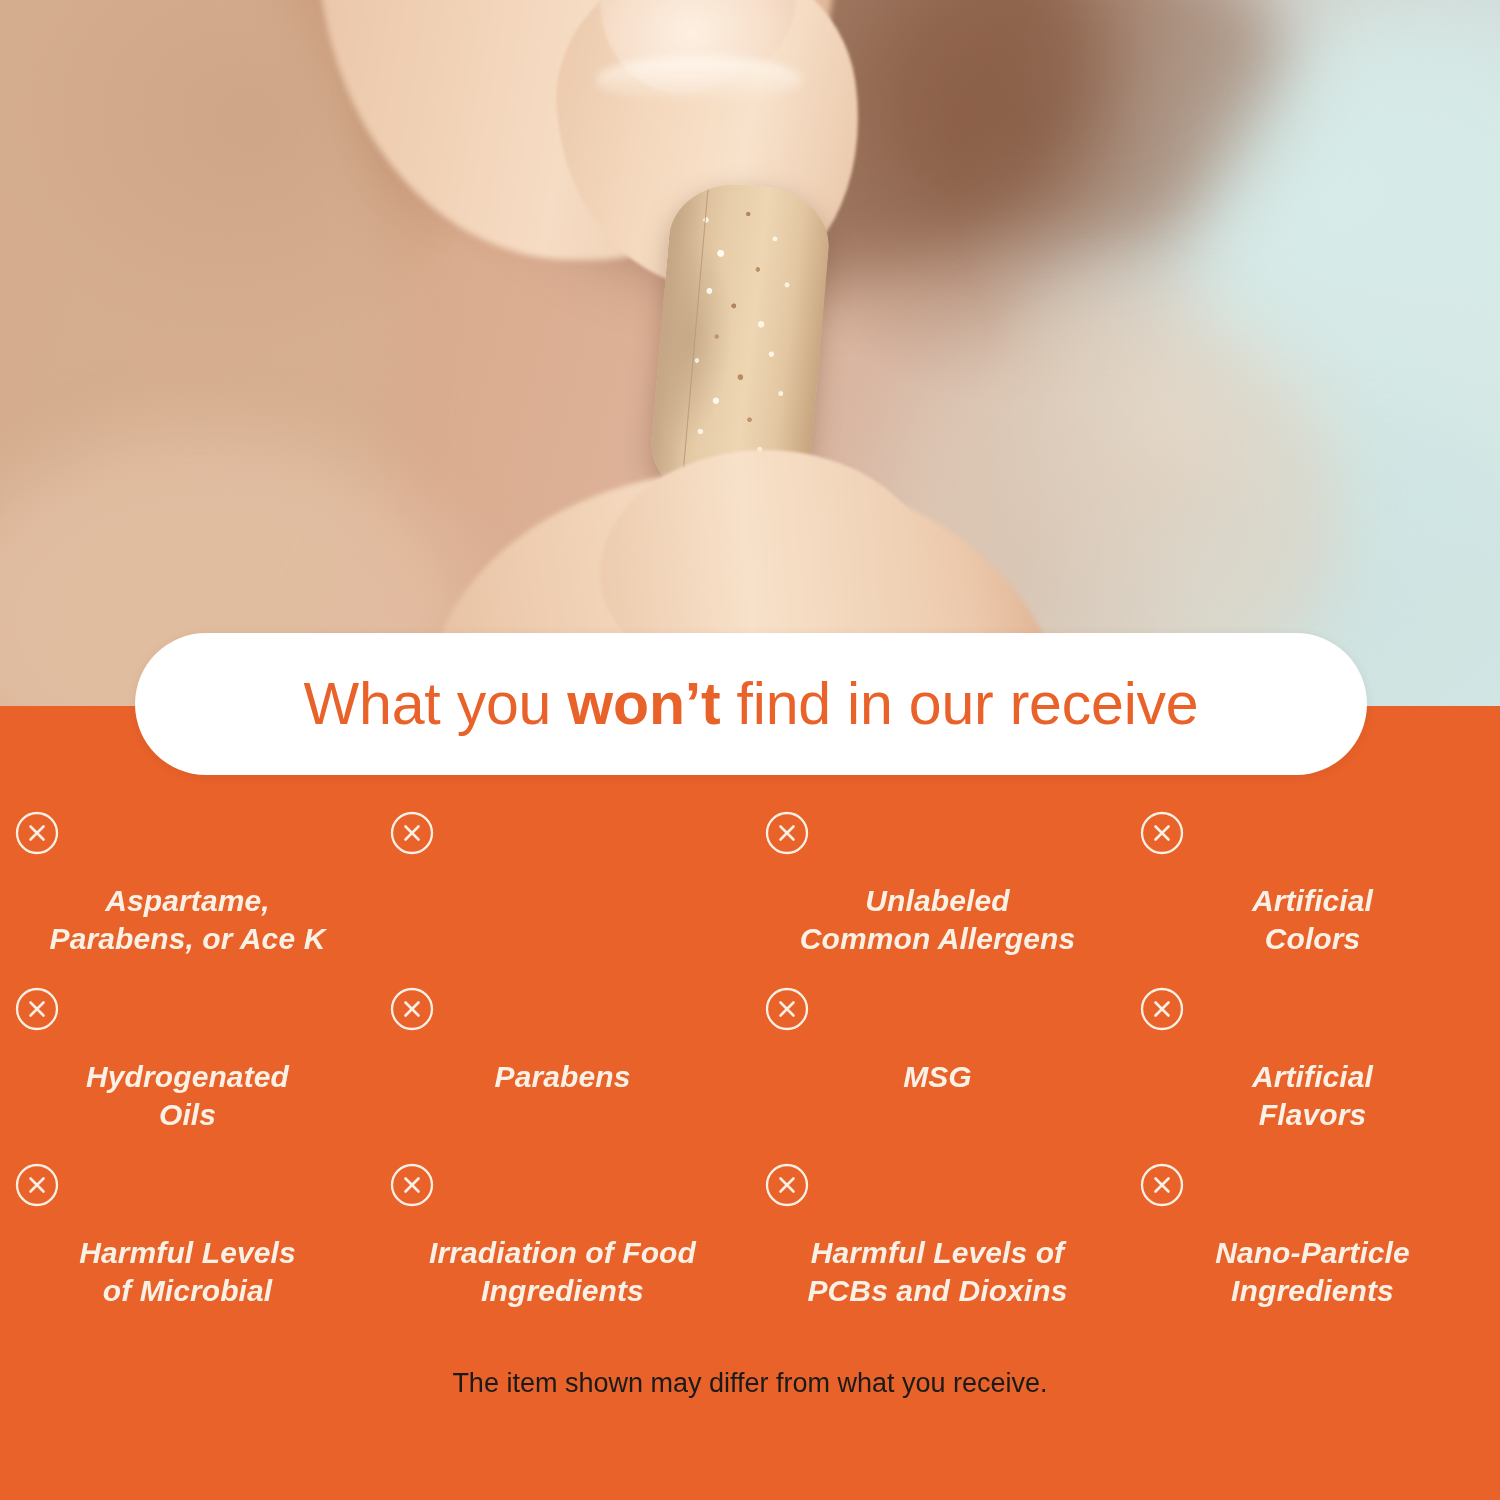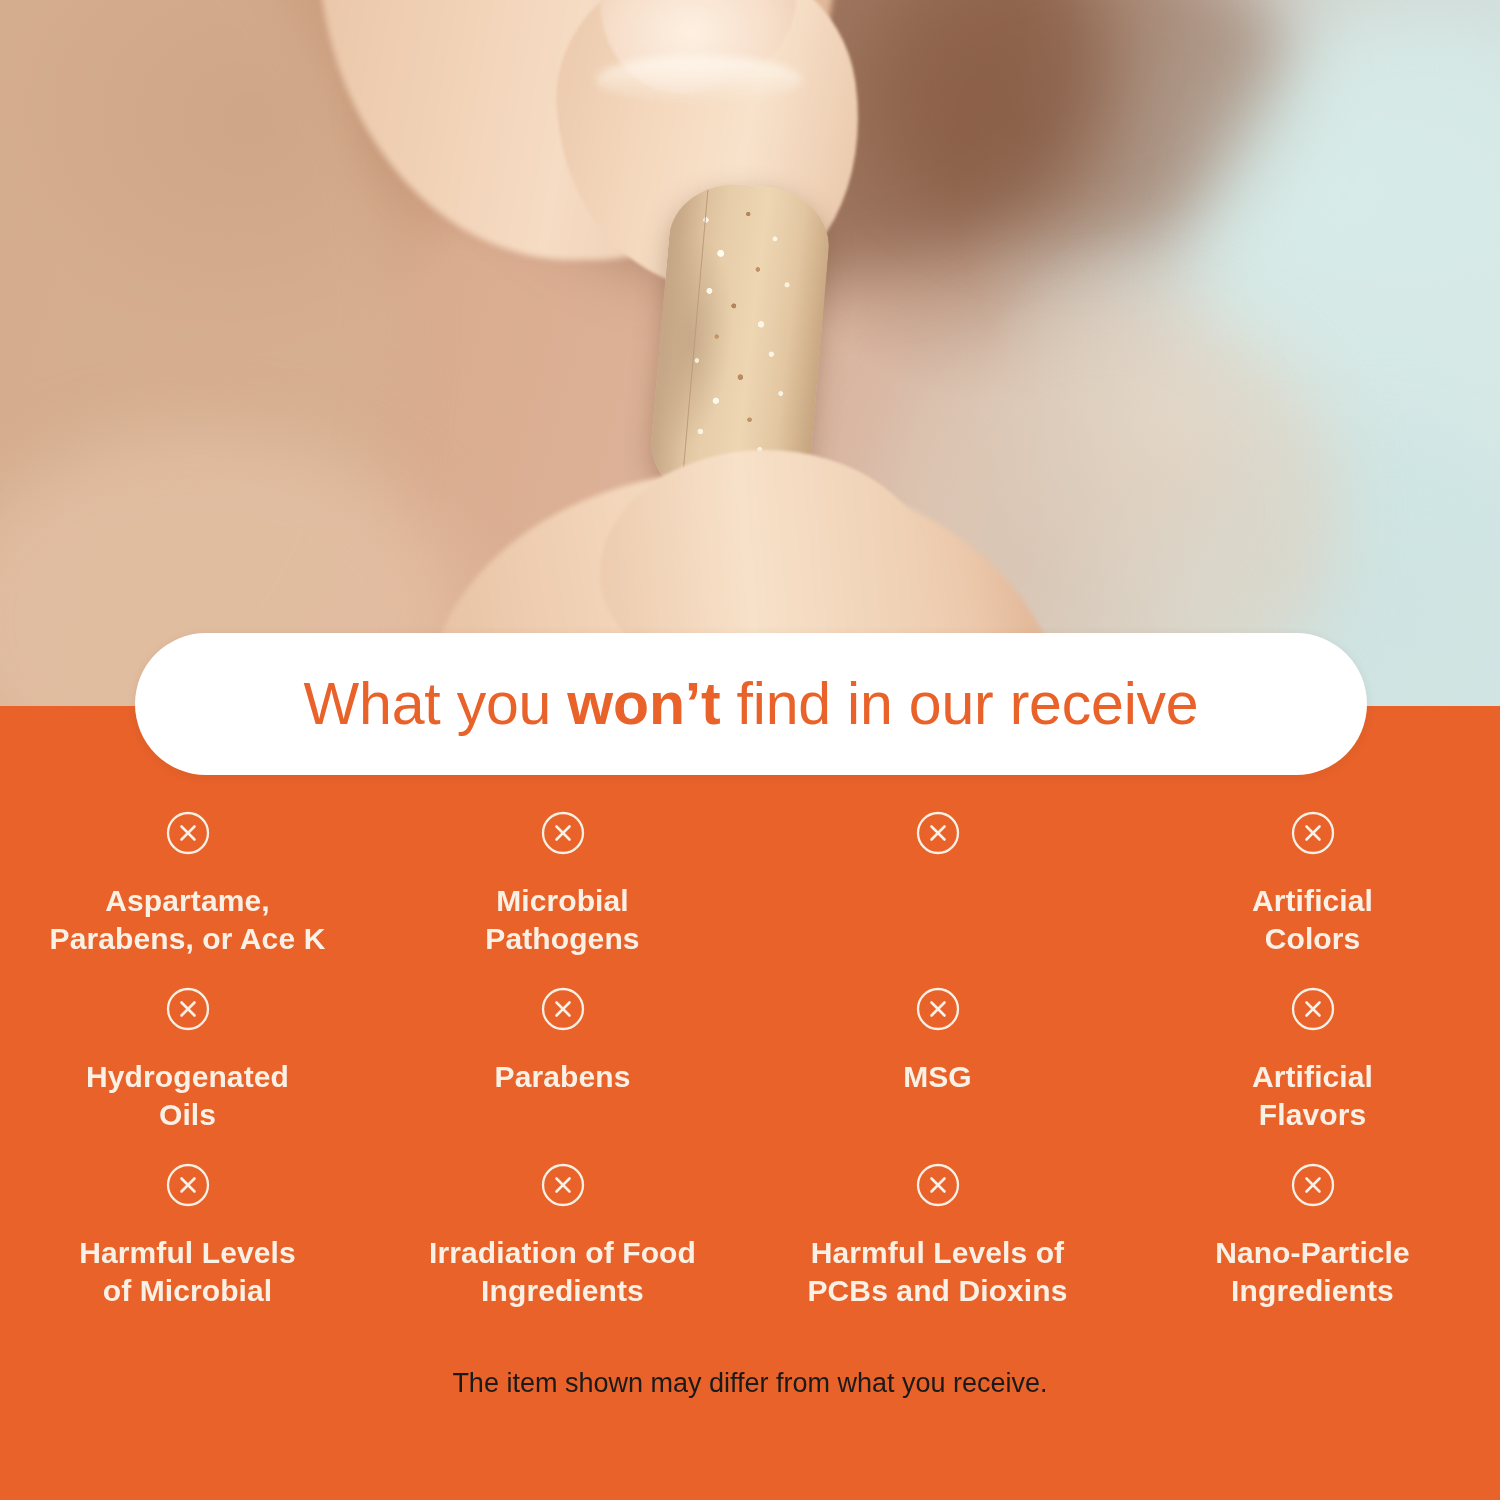--- a/index.html
+++ b/index.html
@@ -157,8 +157,9 @@
     row-gap:0;
   }
   .cell {
-    display:flex; flex-direction:column; align-items:center;
+    display:flex; flex-direction:column; 
     padding:0 14px;
+    font-style:italic;
   }
   .r0 .cell { height:176px; }
   .r1 .cell { height:176px; }

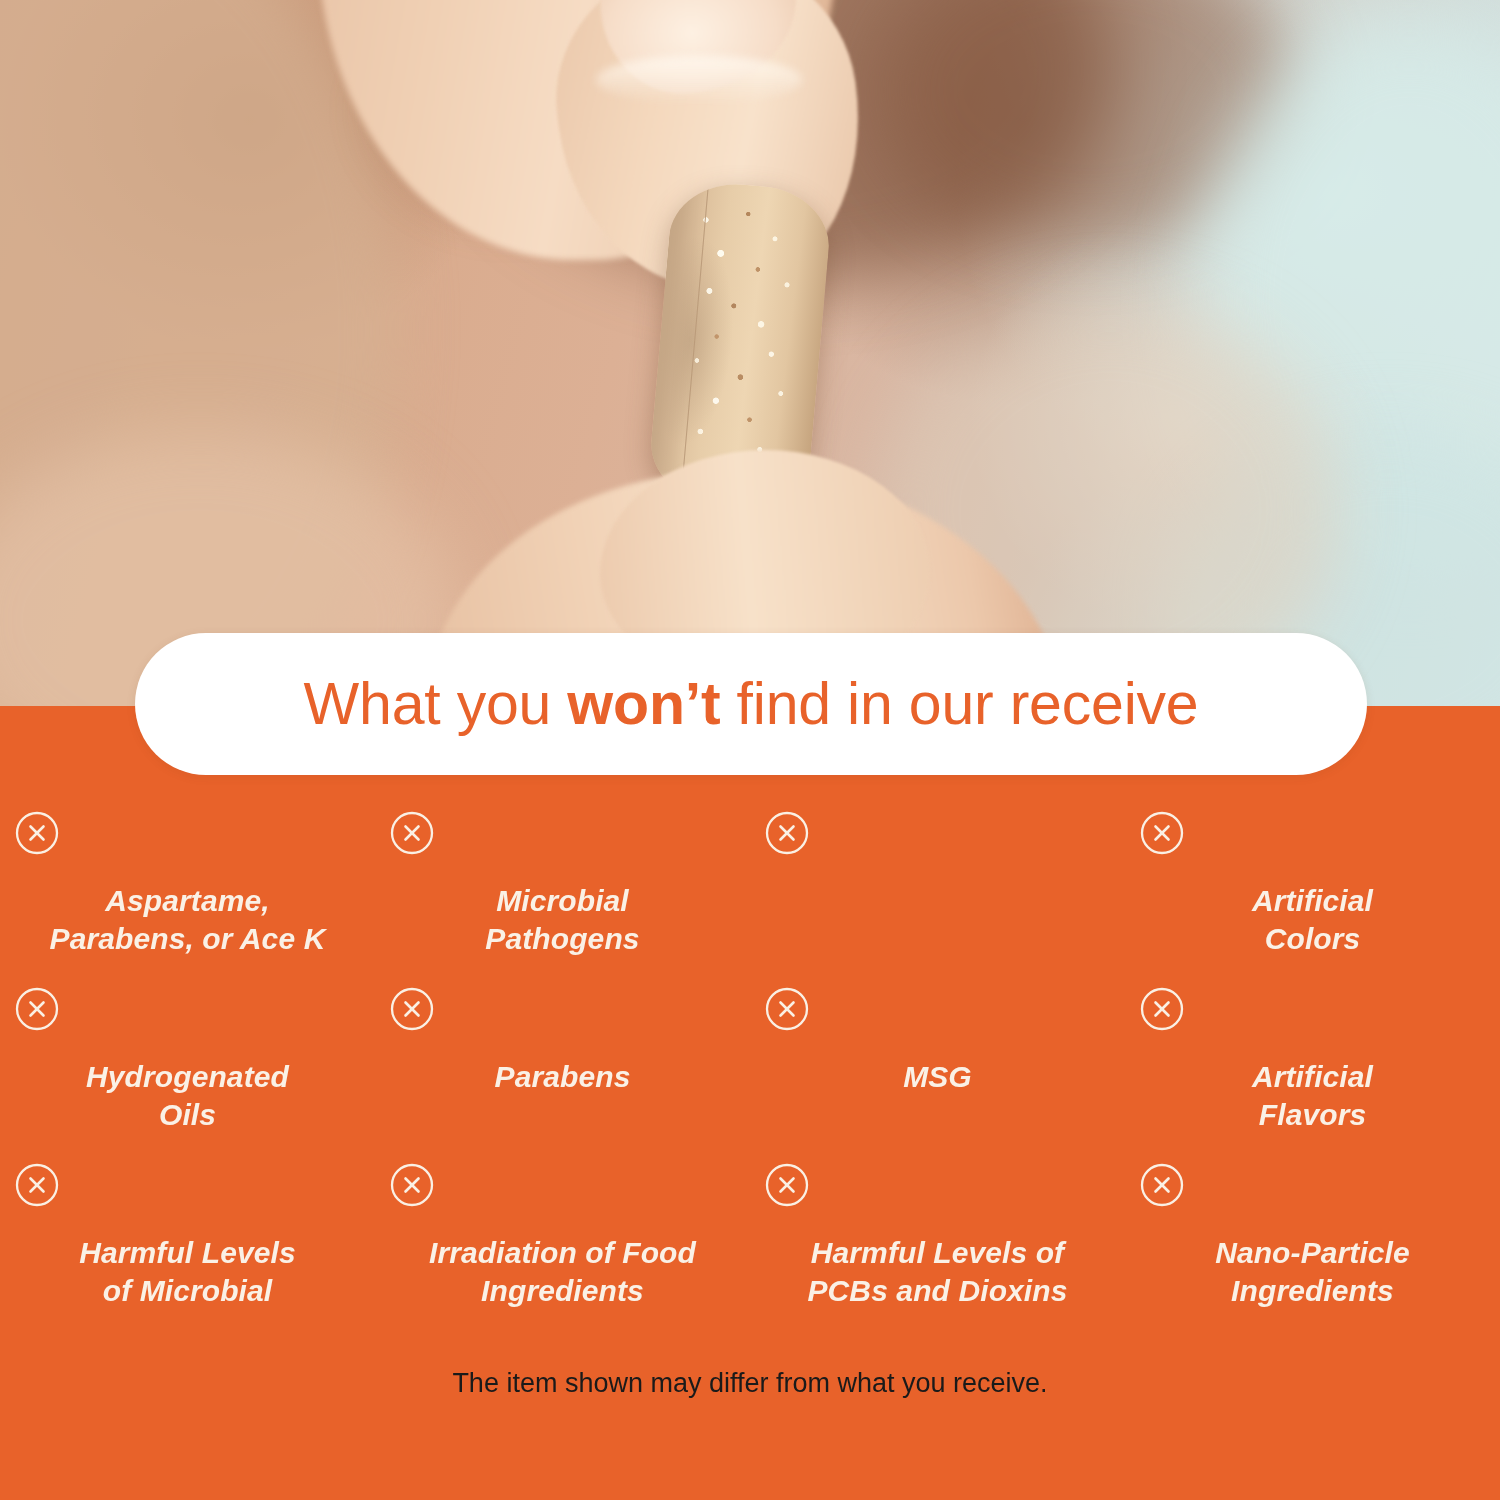--- a/index.html
+++ b/index.html
@@ -241,10 +241,6 @@
             <line x1="16.5" y1="16.5" x2="29.5" y2="29.5"></line>
             <line x1="29.5" y1="16.5" x2="16.5" y2="29.5"></line>
         </svg>
-        <div class="label">
-          <div>Microbial</div>
-          <div>Pathogens</div>
-        </div>
       </div>
       <div class="cell">
         <svg class="xicon" viewBox="0 0 46 46">

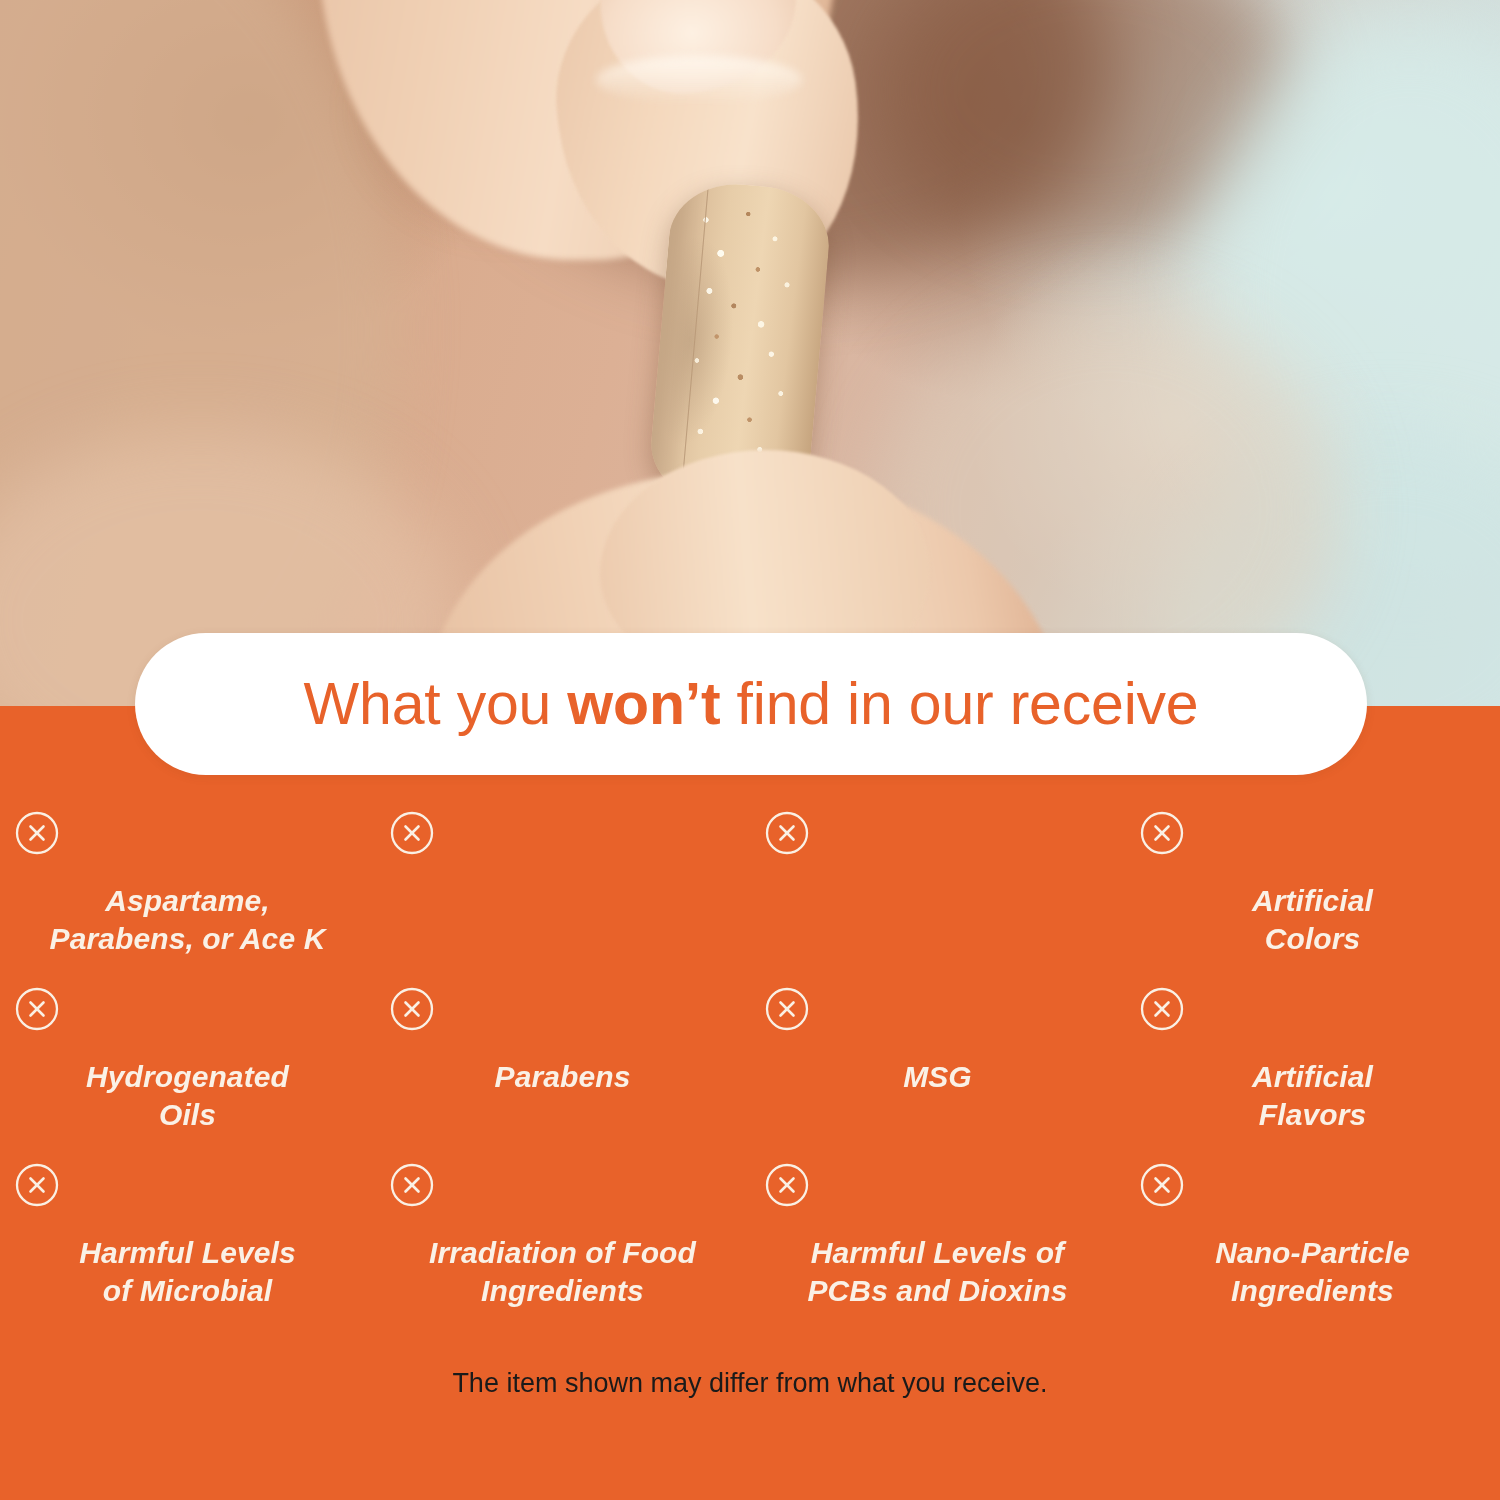--- a/index.html
+++ b/index.html
@@ -248,6 +248,10 @@
             <line x1="16.5" y1="16.5" x2="29.5" y2="29.5"></line>
             <line x1="29.5" y1="16.5" x2="16.5" y2="29.5"></line>
         </svg>
+        <div class="label">
+          <div>Unlabeled</div>
+          <div>Common Allergens</div>
+        </div>
       </div>
       <div class="cell">
         <svg class="xicon" viewBox="0 0 46 46">

